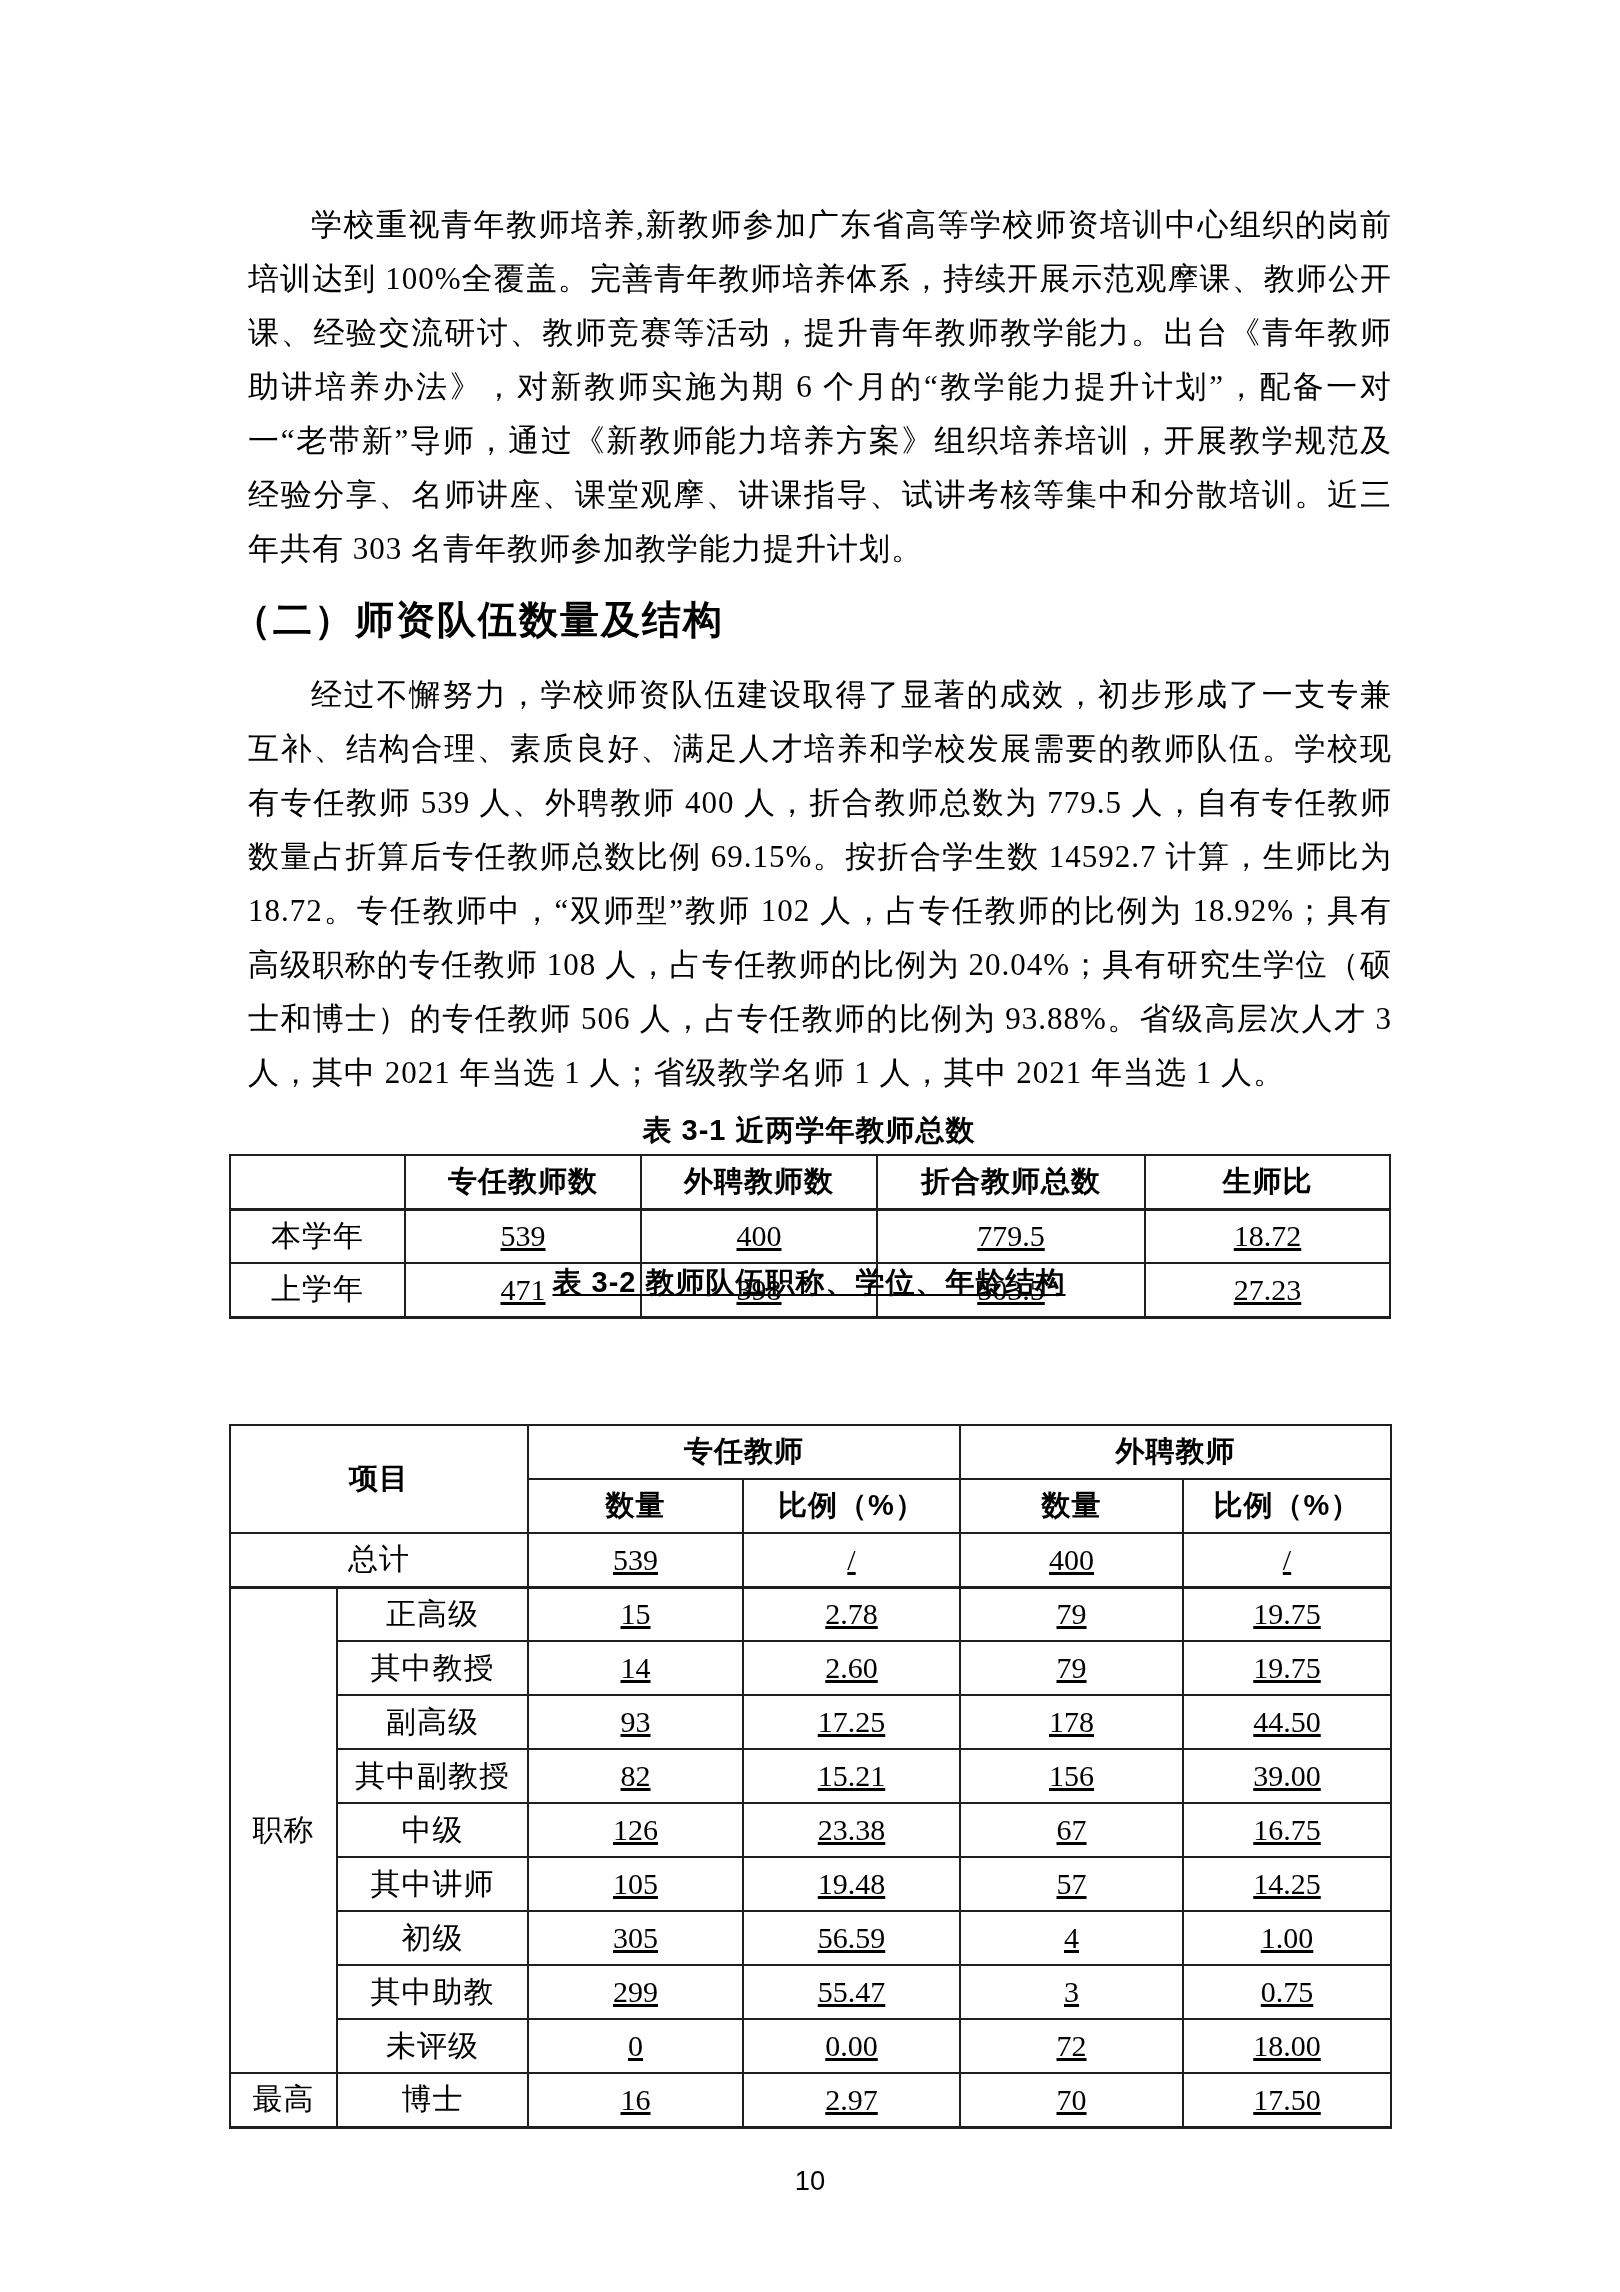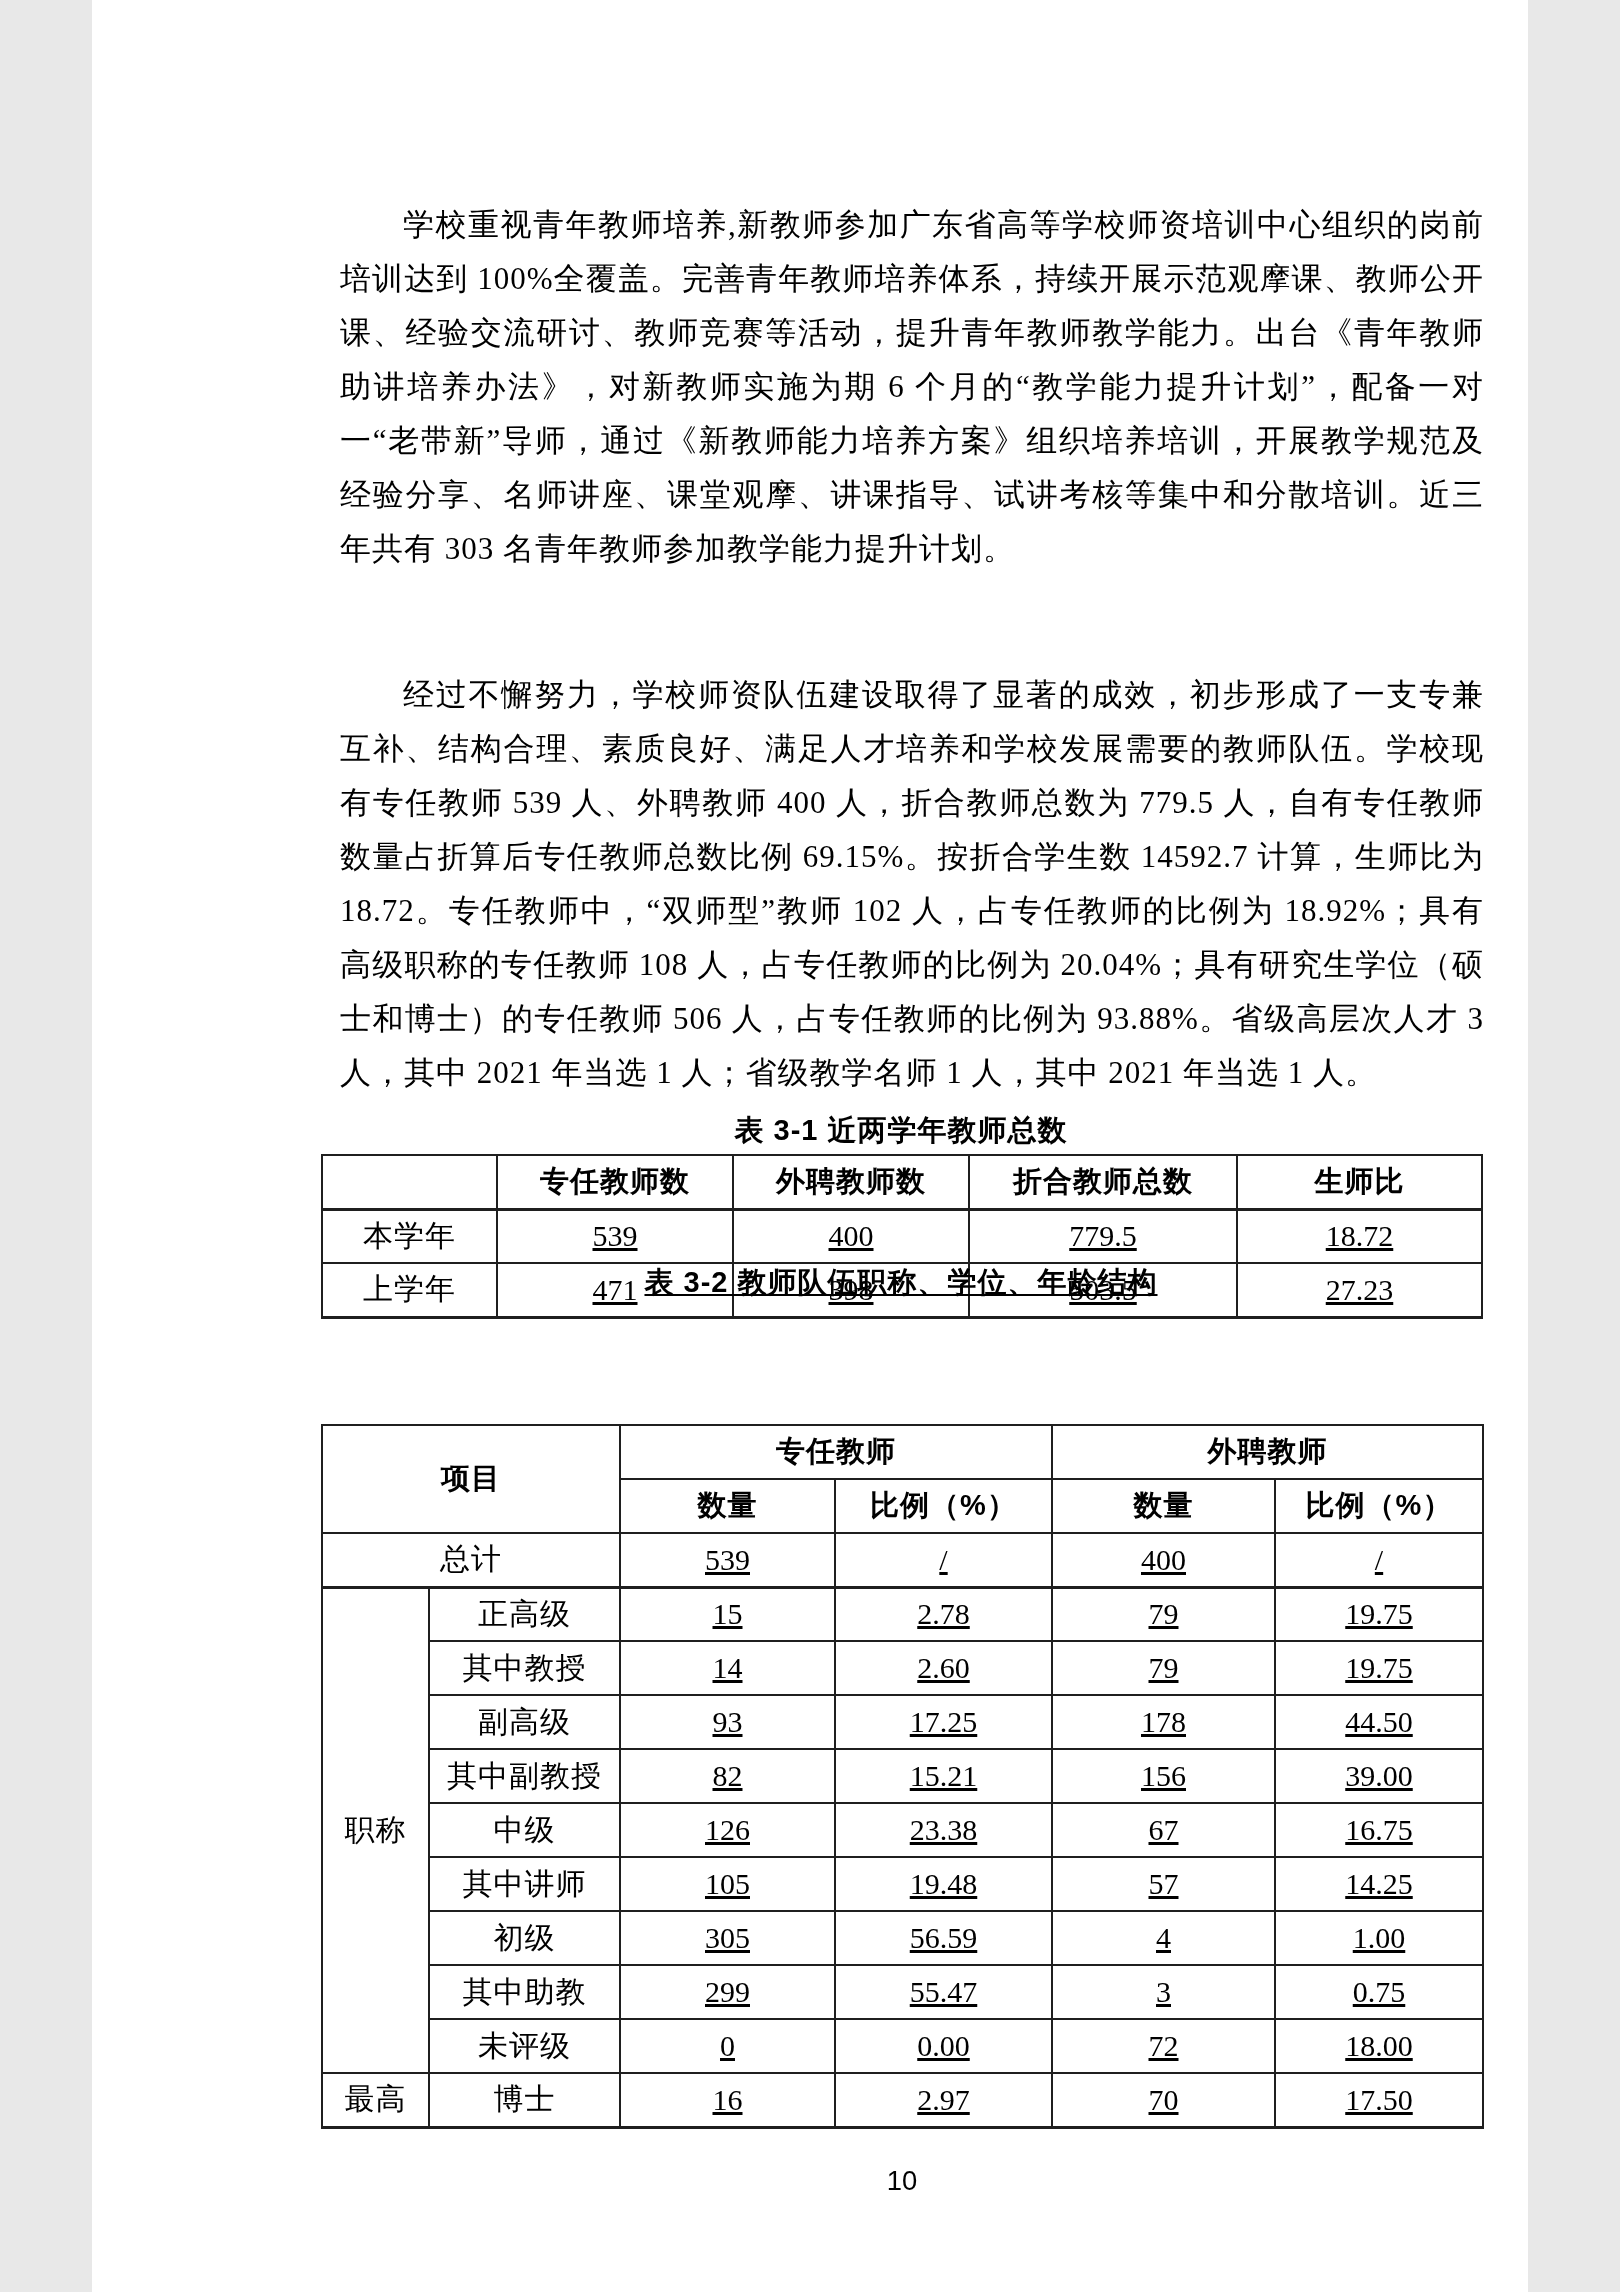--- a/index.html
+++ b/index.html
@@ -5,7 +5,7 @@
   html,body{margin:0;padding:0;background:#e8e8e8;}
   .page{
     position:relative;
-    width:1436px;height:2293px;
+    width:1620px;height:2293px;
     margin:0 auto;
     background:#ffffff;
     overflow:hidden;

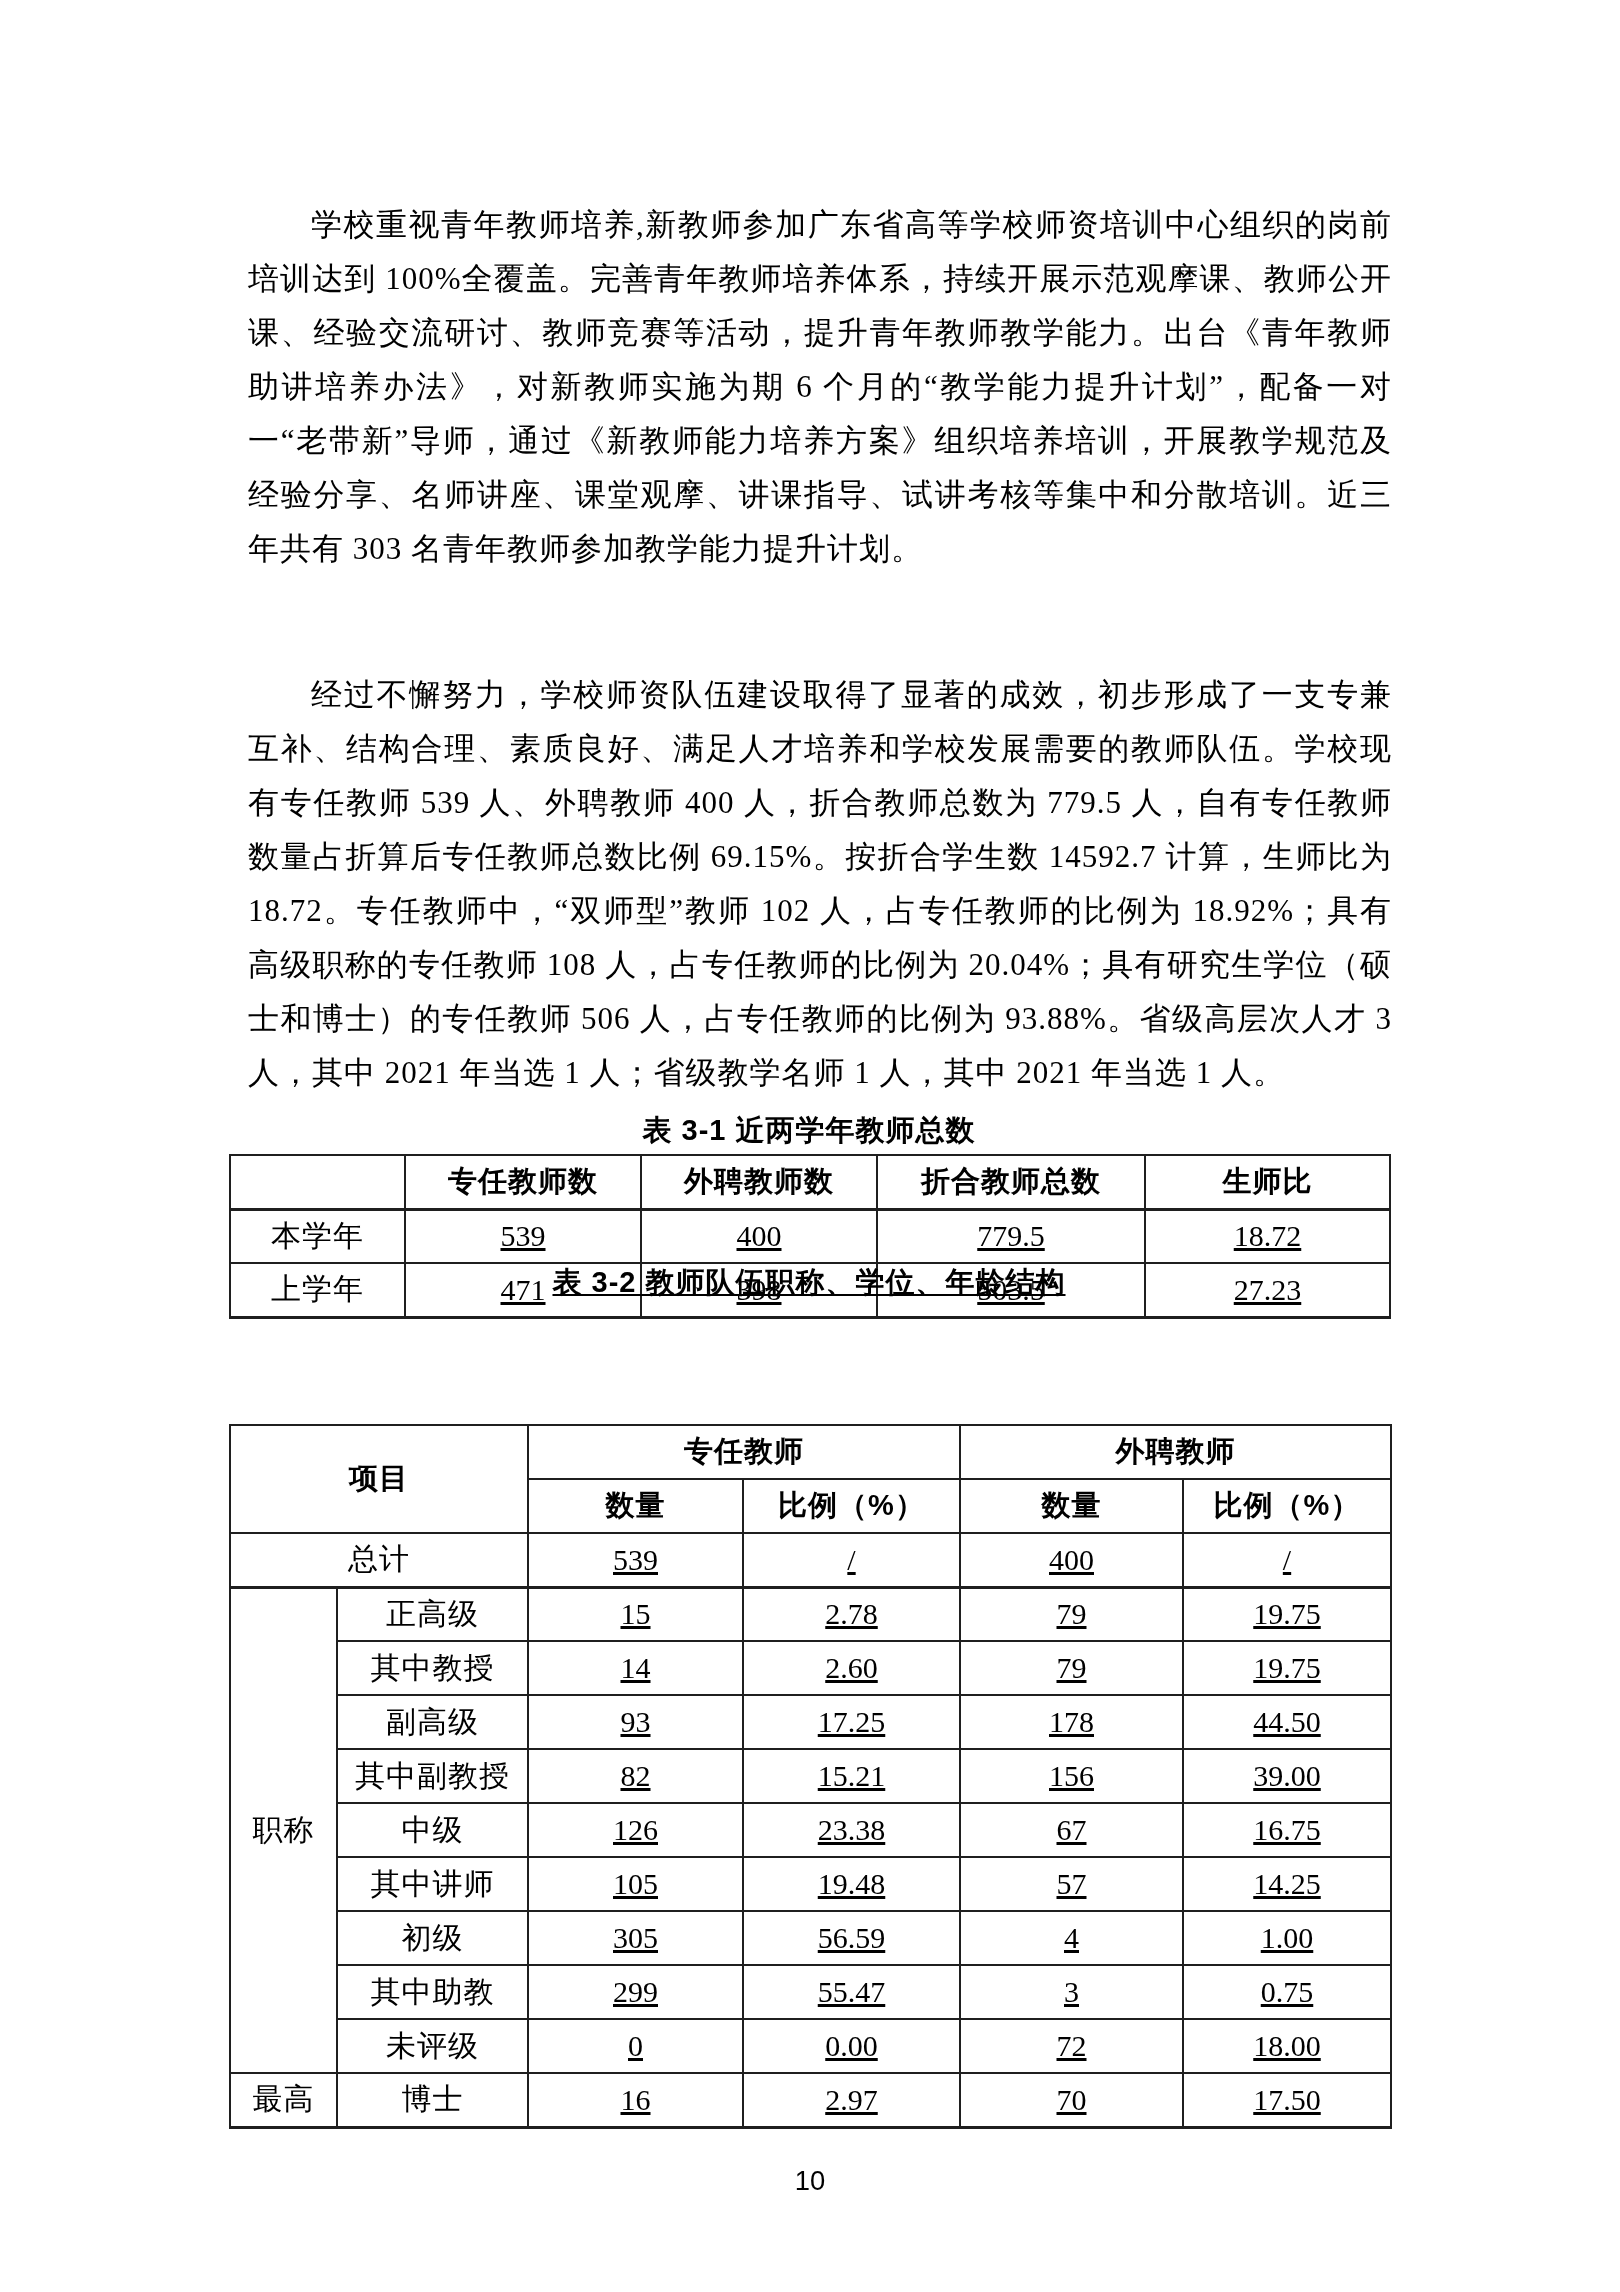--- a/index.html
+++ b/index.html
@@ -86,6 +86,7 @@
 
   <div id="p1" class="para">学校重视青年教师培养,新教师参加广东省高等学校师资培训中心组织的岗前培训达到 100%全覆盖。完善青年教师培养体系，持续开展示范观摩课、教师公开课、经验交流研讨、教师竞赛等活动，提升青年教师教学能力。出台《青年教师助讲培养办法》，对新教师实施为期 6 个月的“教学能力提升计划”，配备一对一“老带新”导师，通过《新教师能力培养方案》组织培养培训，开展教学规范及经验分享、名师讲座、课堂观摩、讲课指导、试讲考核等集中和分散培训。近三年共有 303 名青年教师参加教学能力提升计划。</div>
 
+  <div id="section-heading" class="sansb">（二）师资队伍数量及结构</div>
 
   <div id="p2" class="para">经过不懈努力，学校师资队伍建设取得了显著的成效，初步形成了一支专兼互补、结构合理、素质良好、满足人才培养和学校发展需要的教师队伍。学校现有专任教师 539 人、外聘教师 400 人，折合教师总数为 779.5 人，自有专任教师数量占折算后专任教师总数比例 69.15%。按折合学生数 14592.7 计算，生师比为 18.72。专任教师中，“双师型”教师 102 人，占专任教师的比例为 18.92%；具有高级职称的专任教师 108 人，占专任教师的比例为 20.04%；具有研究生学位（硕士和博士）的专任教师 506 人，占专任教师的比例为 93.88%。省级高层次人才 3 人，其中 2021 年当选 1 人；省级教学名师 1 人，其中 2021 年当选 1 人。</div>
 

